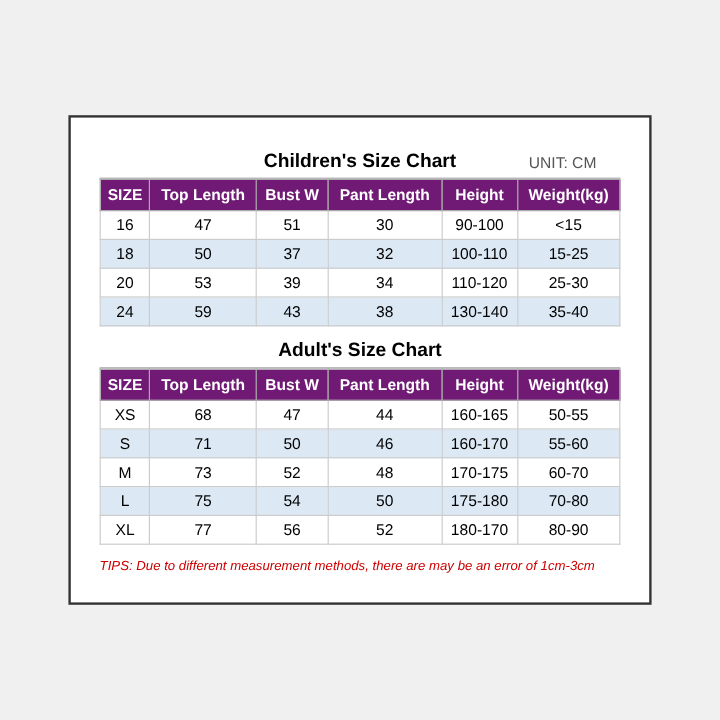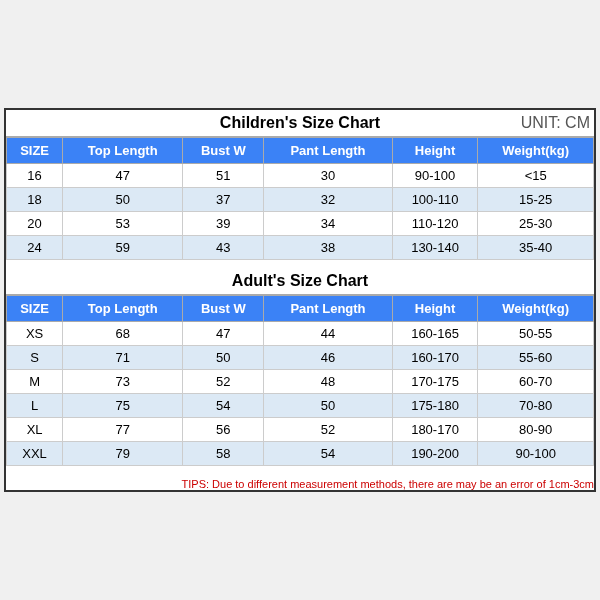--- a/index.html
+++ b/index.html
@@ -15,8 +15,8 @@
     .chart-container {
       background: white;
       border: 2px solid #333;
-      width: 592px;
-      padding: 0;
+      width: 486px;
+      padding: 24px;
     }
     .section-title-row {
       display: flex;

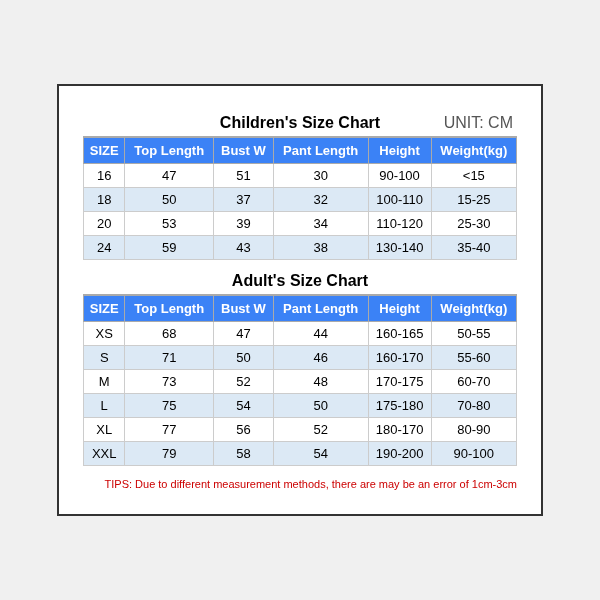--- a/index.html
+++ b/index.html
@@ -33,8 +33,8 @@
     }
     .unit-label {
       position: absolute;
-      right: 4px;
-      font-size: 16px;
+      right: 20px;
+      font-size: 13px;
       color: #555;
     }
     table {

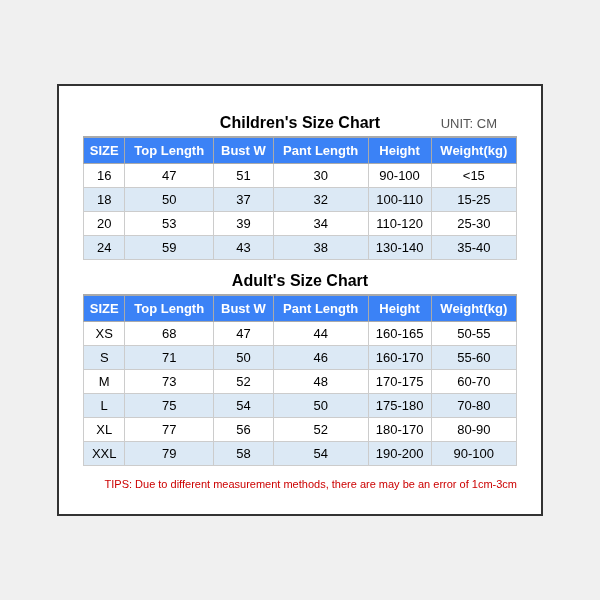--- a/index.html
+++ b/index.html
@@ -43,7 +43,7 @@
       font-size: 13px;
     }
     th {
-      background-color: #3b82f6;
+      background-color: #701a75;
       color: white;
       font-weight: bold;
       text-align: center;

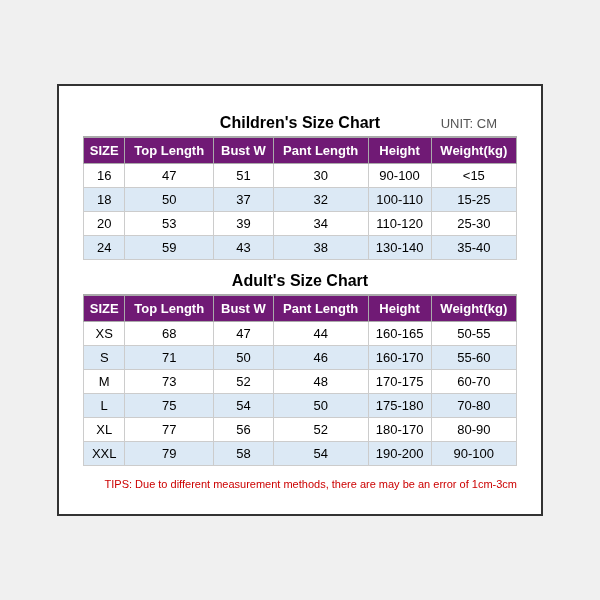--- a/index.html
+++ b/index.html
@@ -189,14 +189,6 @@
           <td>180-170</td>
           <td>80-90</td>
         </tr>
-        <tr>
-          <td>XXL</td>
-          <td>79</td>
-          <td>58</td>
-          <td>54</td>
-          <td>190-200</td>
-          <td>90-100</td>
-        </tr>
       </tbody>
   </table>
 

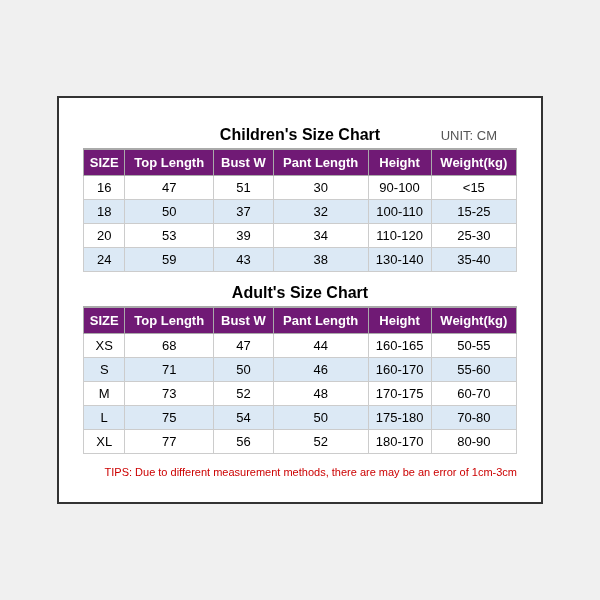--- a/index.html
+++ b/index.html
@@ -68,10 +68,11 @@
       height: 8px;
     }
     .tips {
-      text-align: right;
+      text-align: left;
       font-size: 11px;
       color: #cc0000;
       margin-top: 12px;
+      font-style: italic;
     }
   </style>
 </head>

